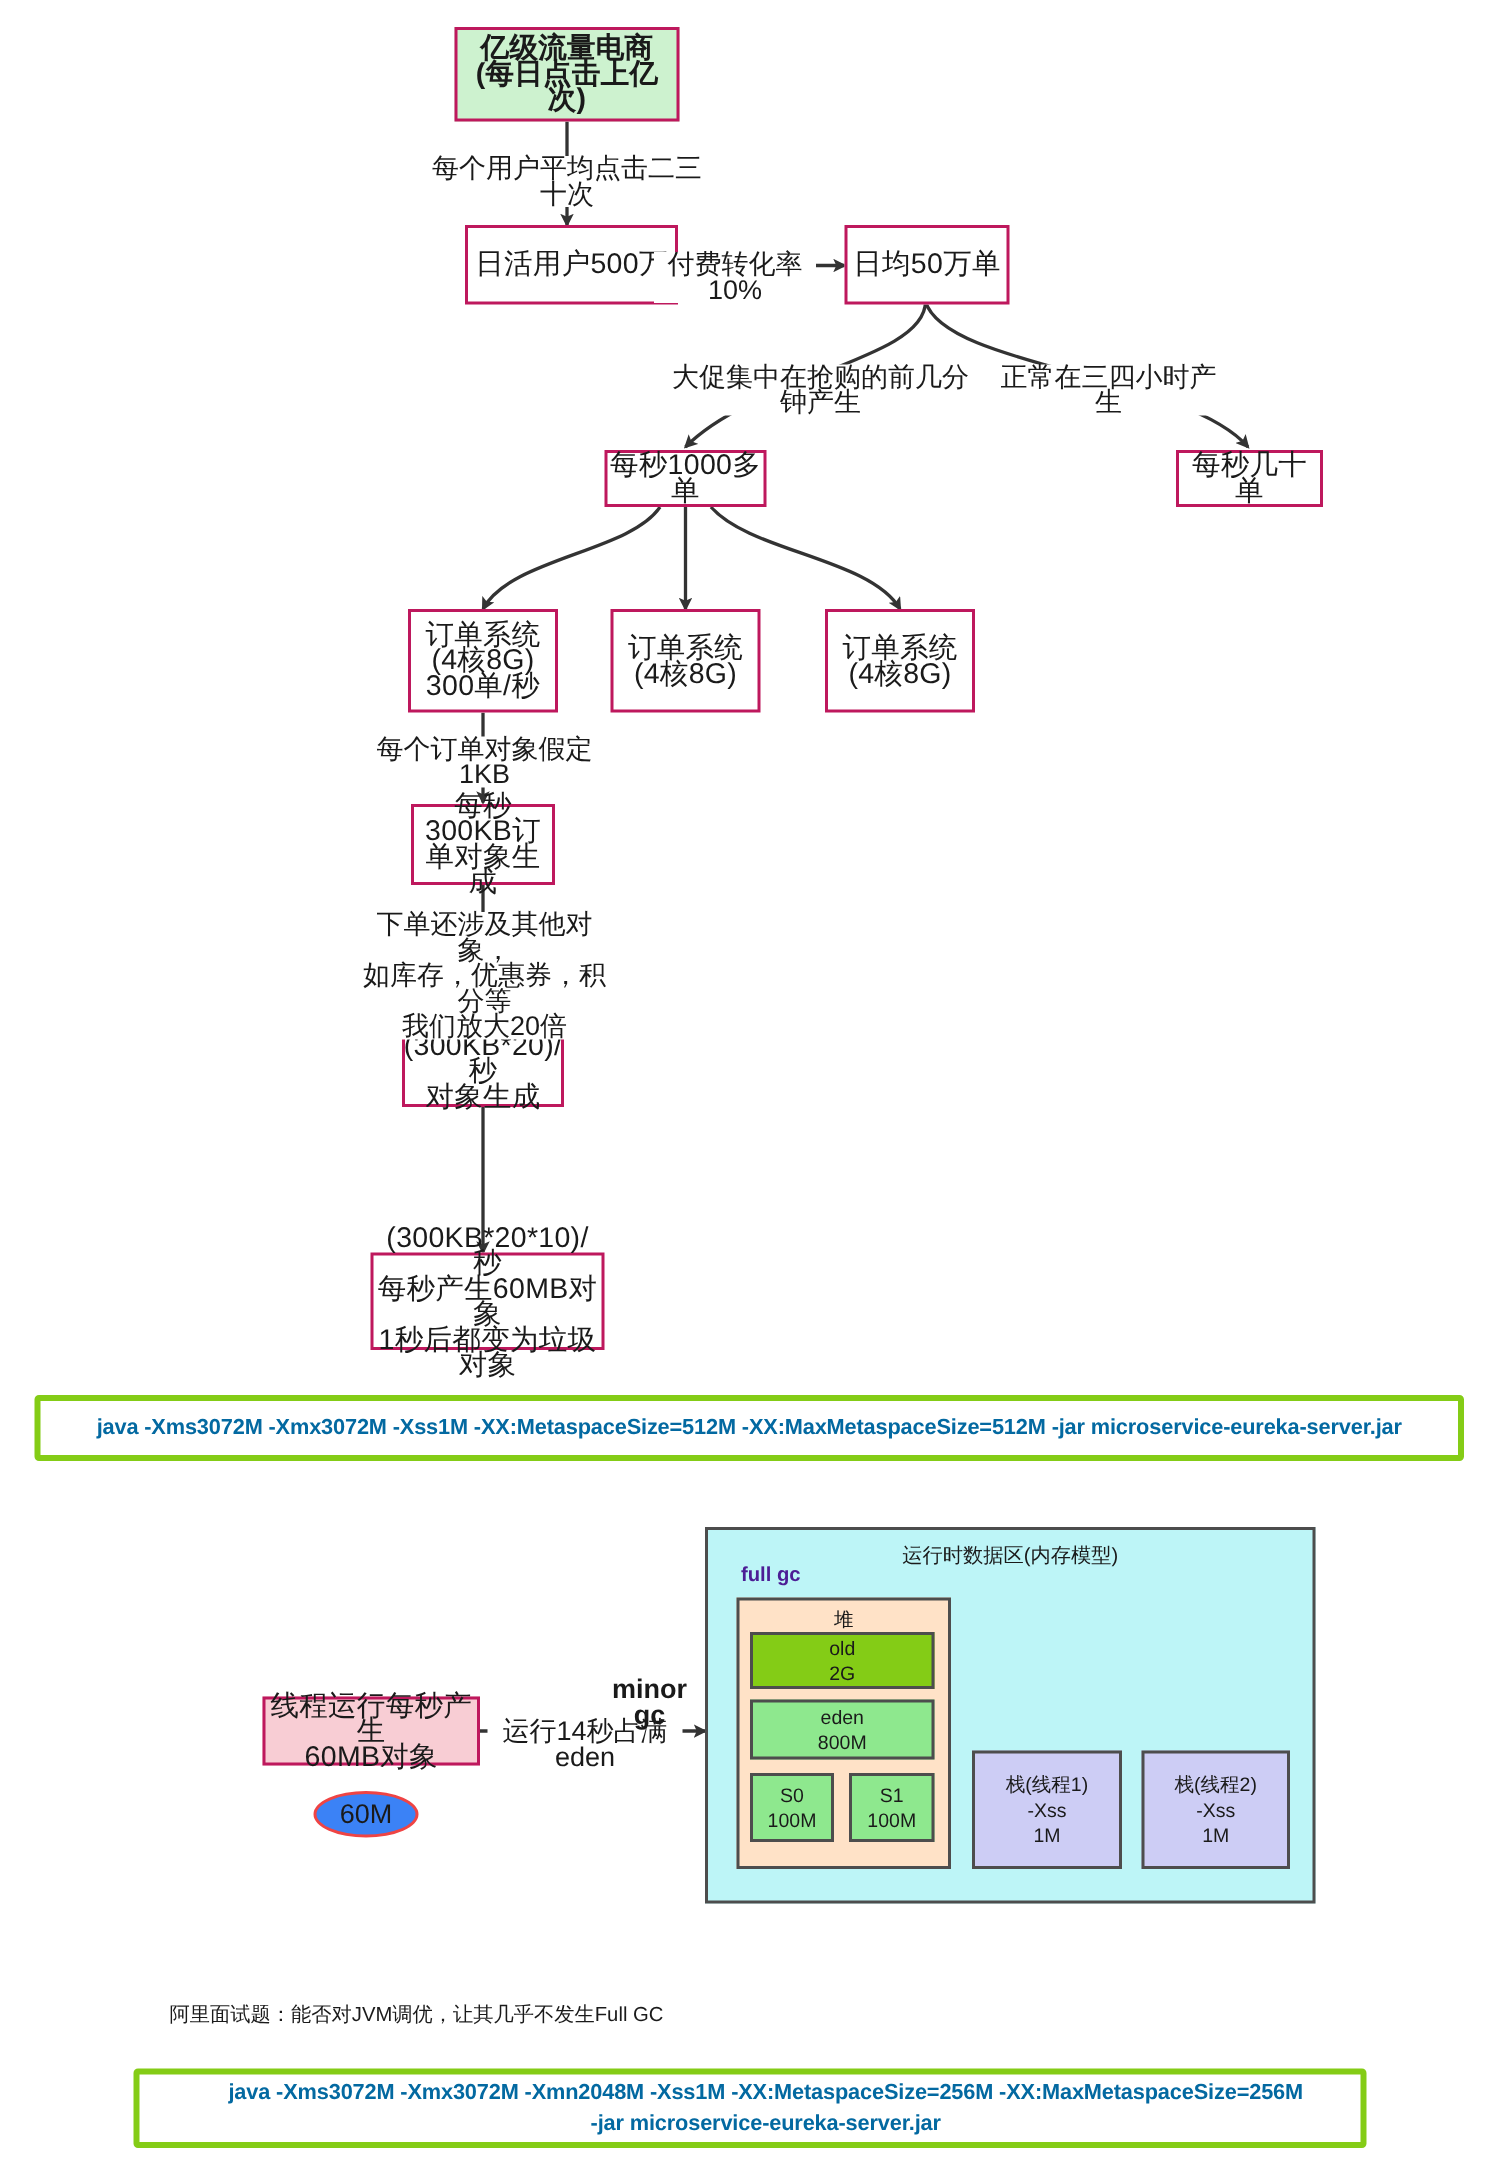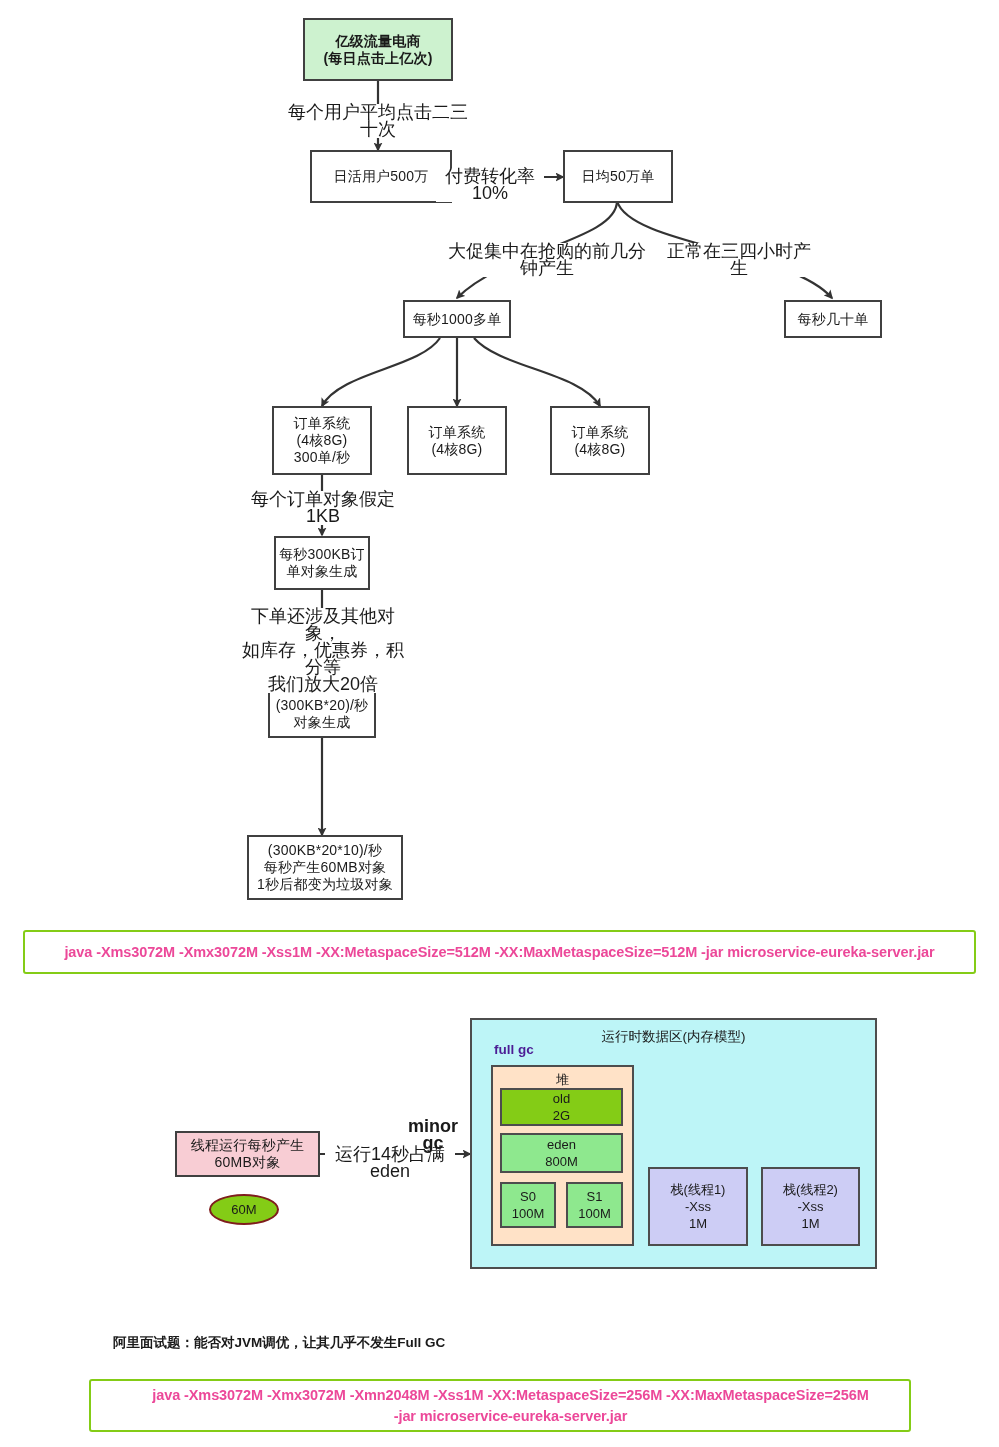--- a/index.html
+++ b/index.html
@@ -18,14 +18,14 @@
   .node{
     position:absolute;
     box-sizing:border-box;
-    border:2px solid #404040;
+    border:2px solid #be185d;
     background:#ffffff;
     color:#1a1a1a;
     display:flex;
     align-items:center;
     justify-content:center;
     text-align:center;
-    font-size:14px;
+    font-size:19px;
     line-height:17px;
     white-space:pre-line;
     letter-spacing:.2px;

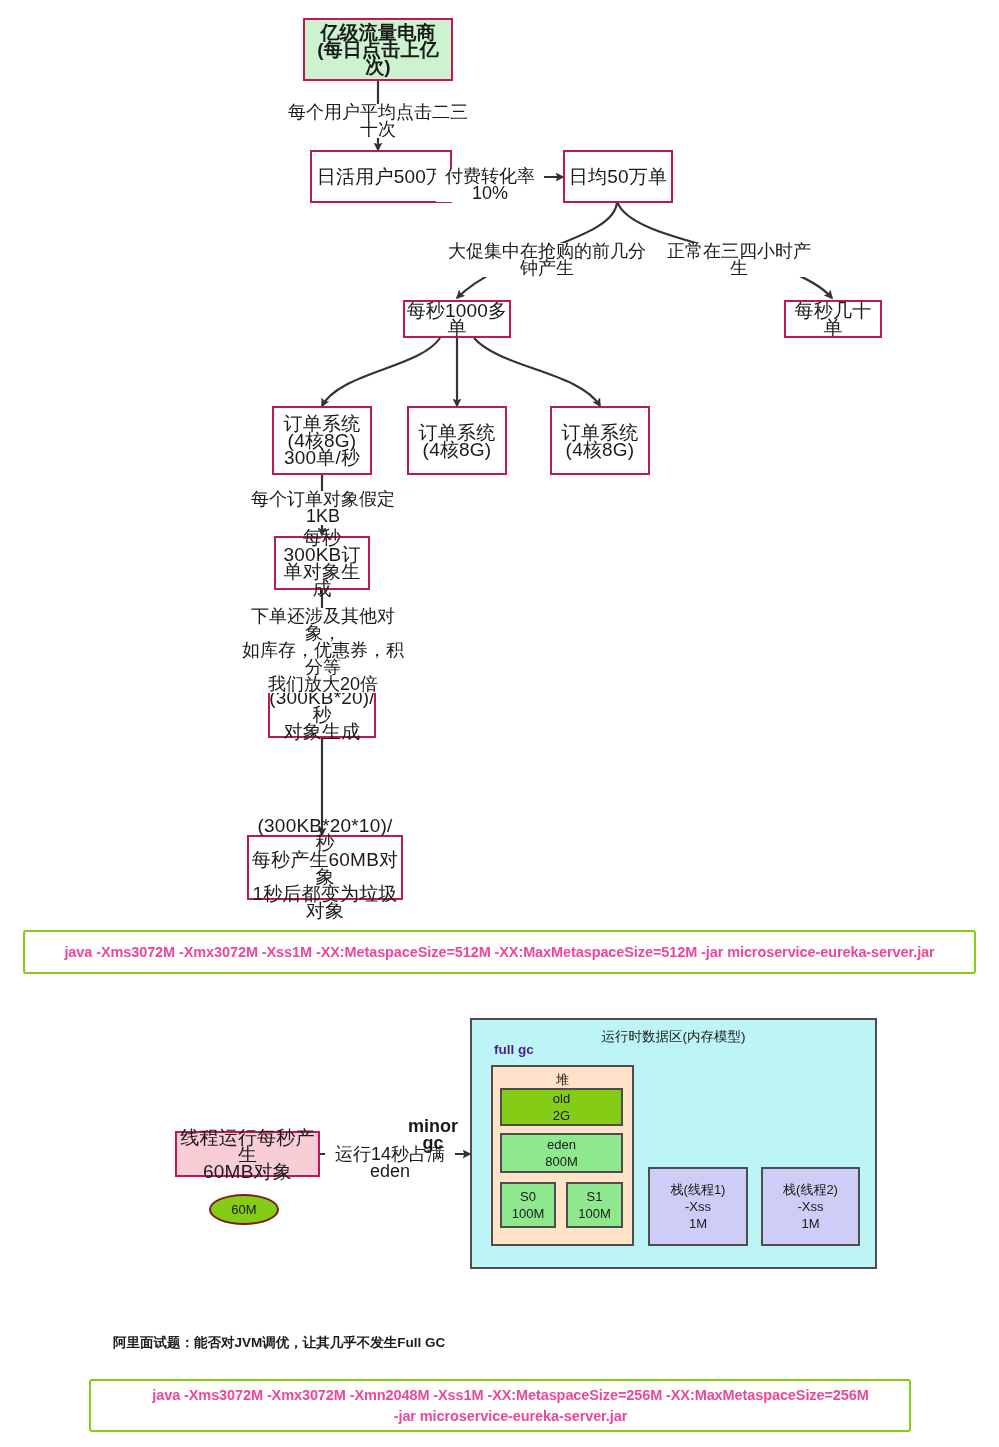--- a/index.html
+++ b/index.html
@@ -51,7 +51,7 @@
   .cmdbox{
     position:absolute;
     box-sizing:border-box;
-    border:2px solid #84cc16;
+    border:4px solid #84cc16;
     border-radius:3px;
     background:#ffffff;
     display:flex;
@@ -59,7 +59,7 @@
     justify-content:center;
     text-align:center;
     font-weight:bold;
-    color:#ec4899;
+    color:#0369a1;
     letter-spacing:-.1px;
     padding:4px 10px;
     white-space:pre-line;

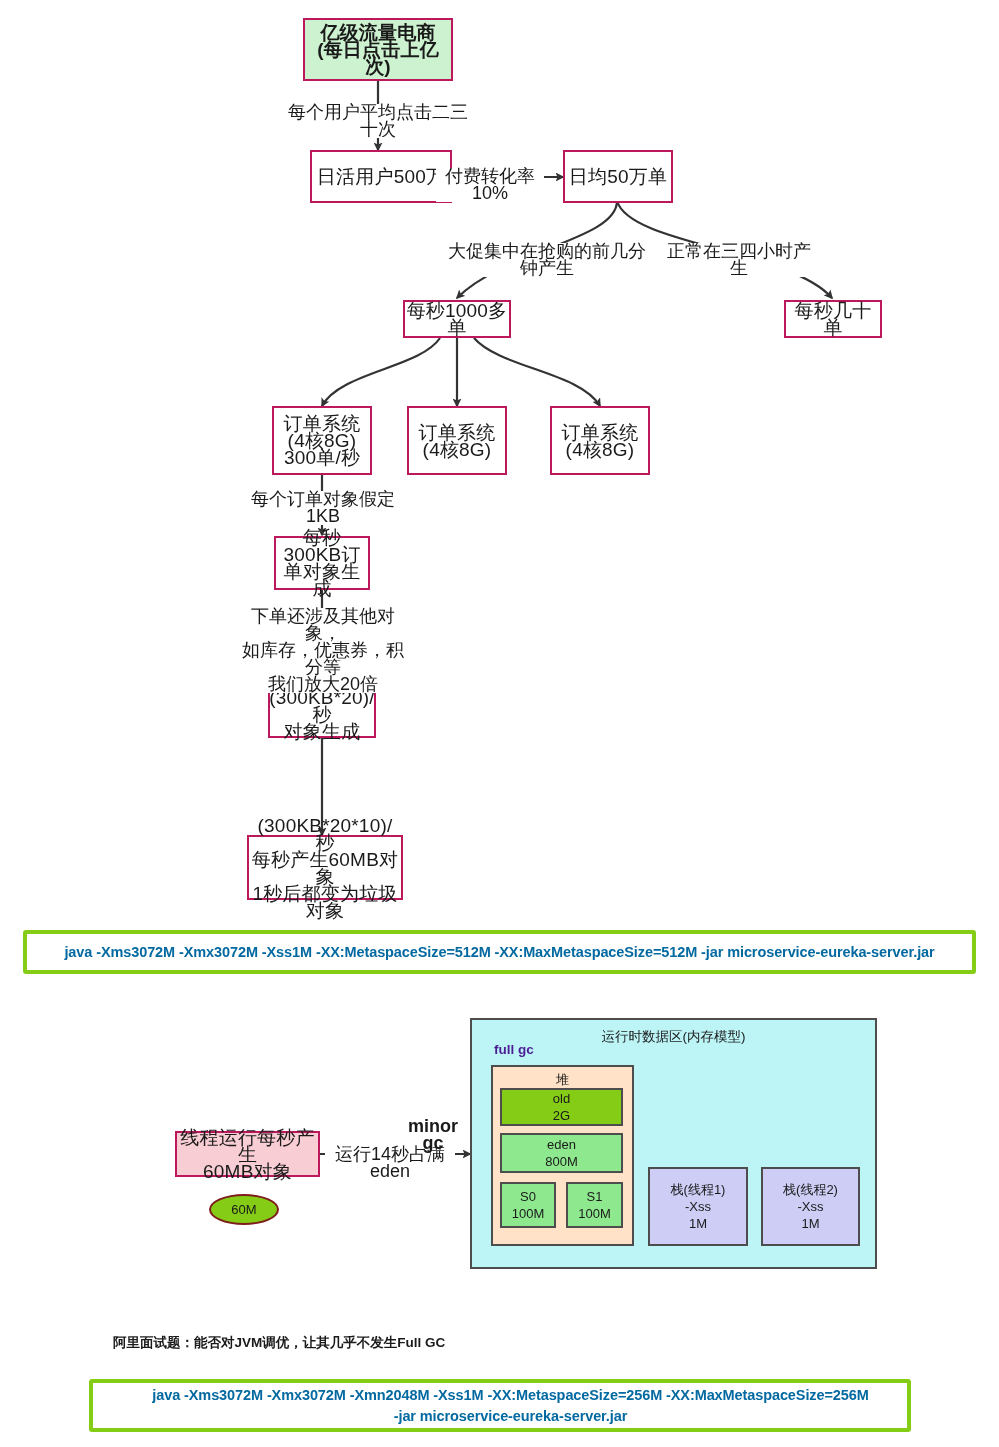--- a/index.html
+++ b/index.html
@@ -117,11 +117,11 @@
   .oval{
     position:absolute;
     box-sizing:border-box;
-    border:2px solid #7f1d1d;
+    border:2px solid #ef4444;
     border-radius:50%;
-    background:#84cc16;
+    background:#3b82f6;
     display:flex;align-items:center;justify-content:center;
-    font-size:13px;color:#1a1a1a;
+    font-size:18px;color:#1a1a1a;
   }
 </style>
 </head>

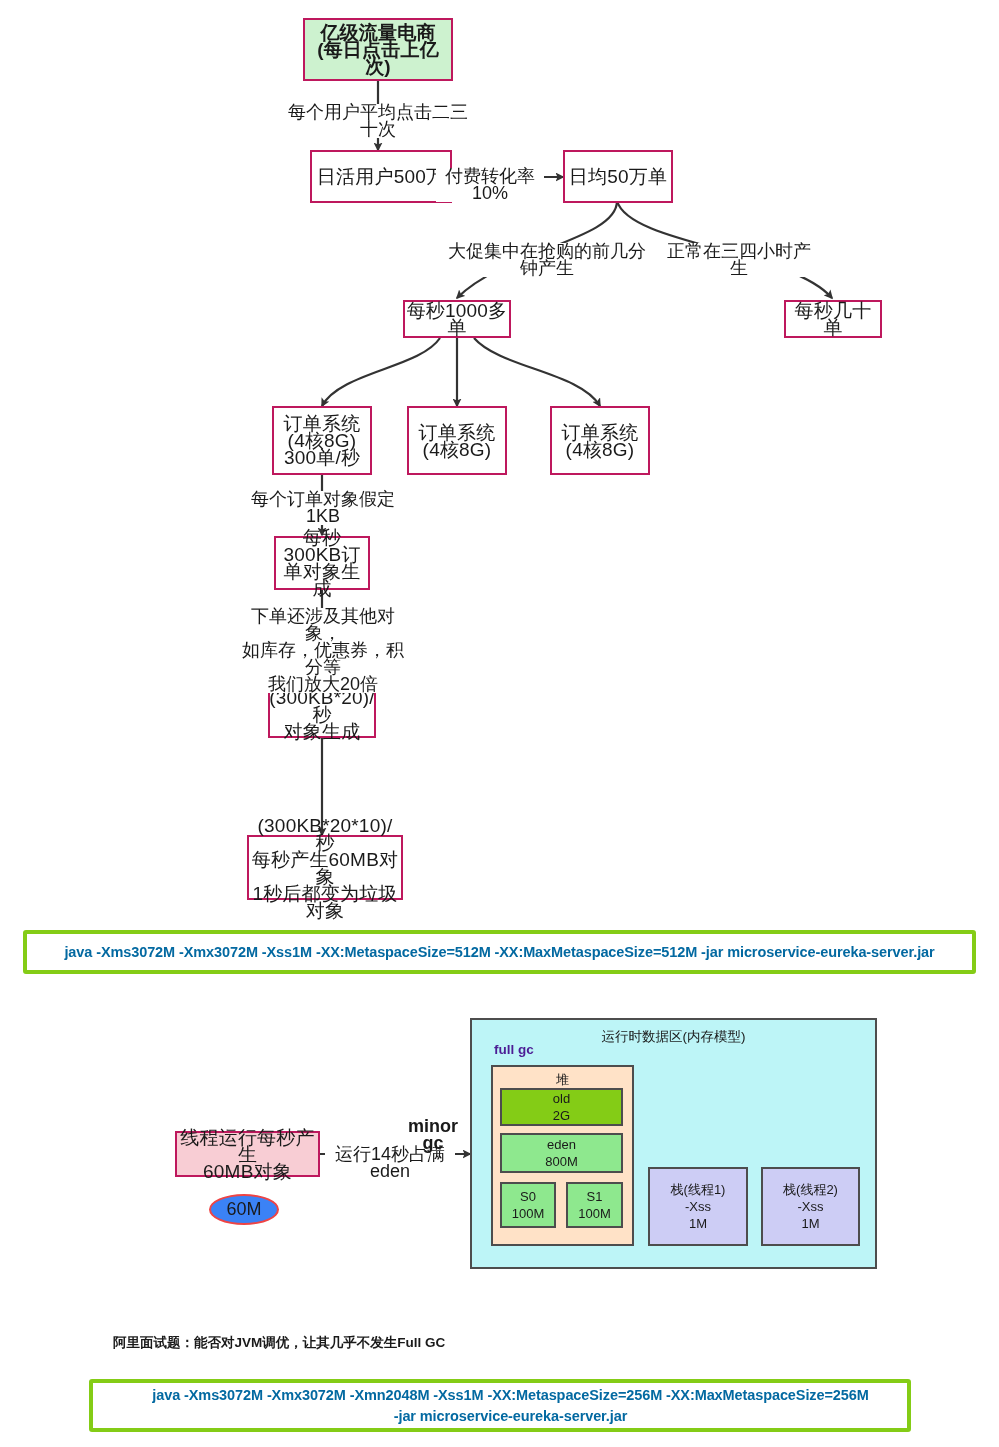--- a/index.html
+++ b/index.html
@@ -70,7 +70,7 @@
   #question{
     position:absolute;
     font-size:13.5px;
-    font-weight:bold;
+    font-weight:normal;
     color:#1a1a1a;
   }
   

